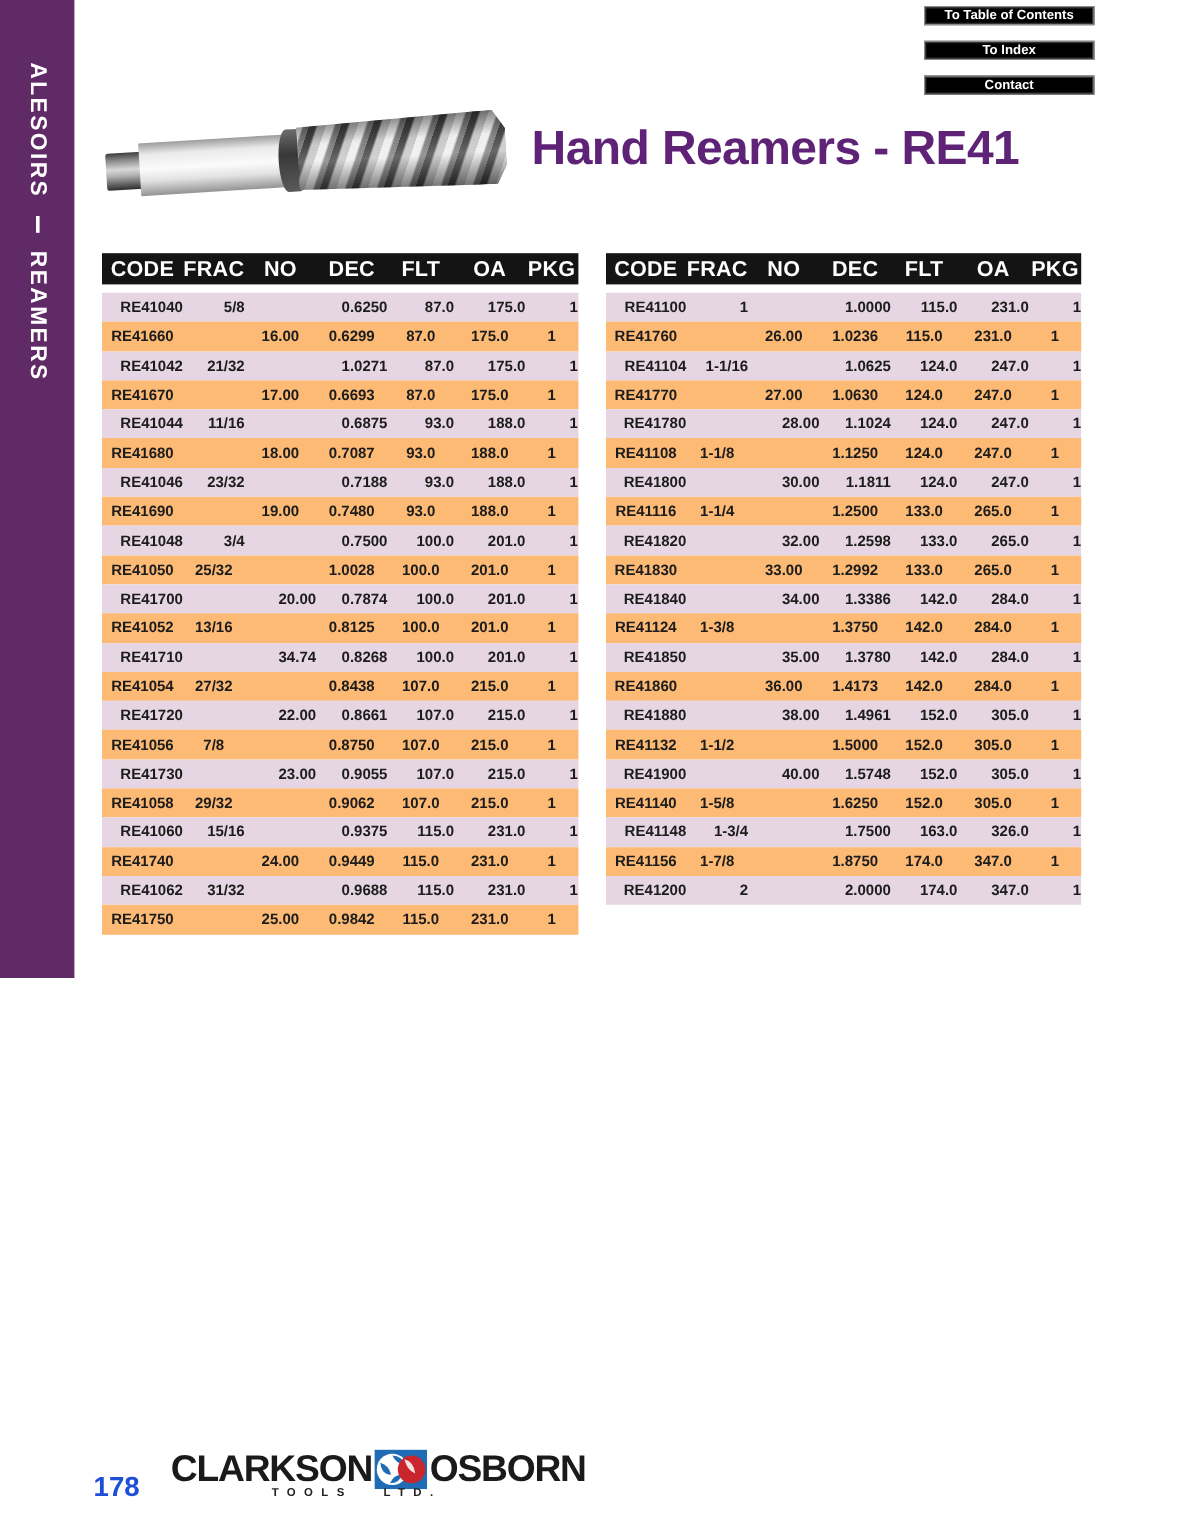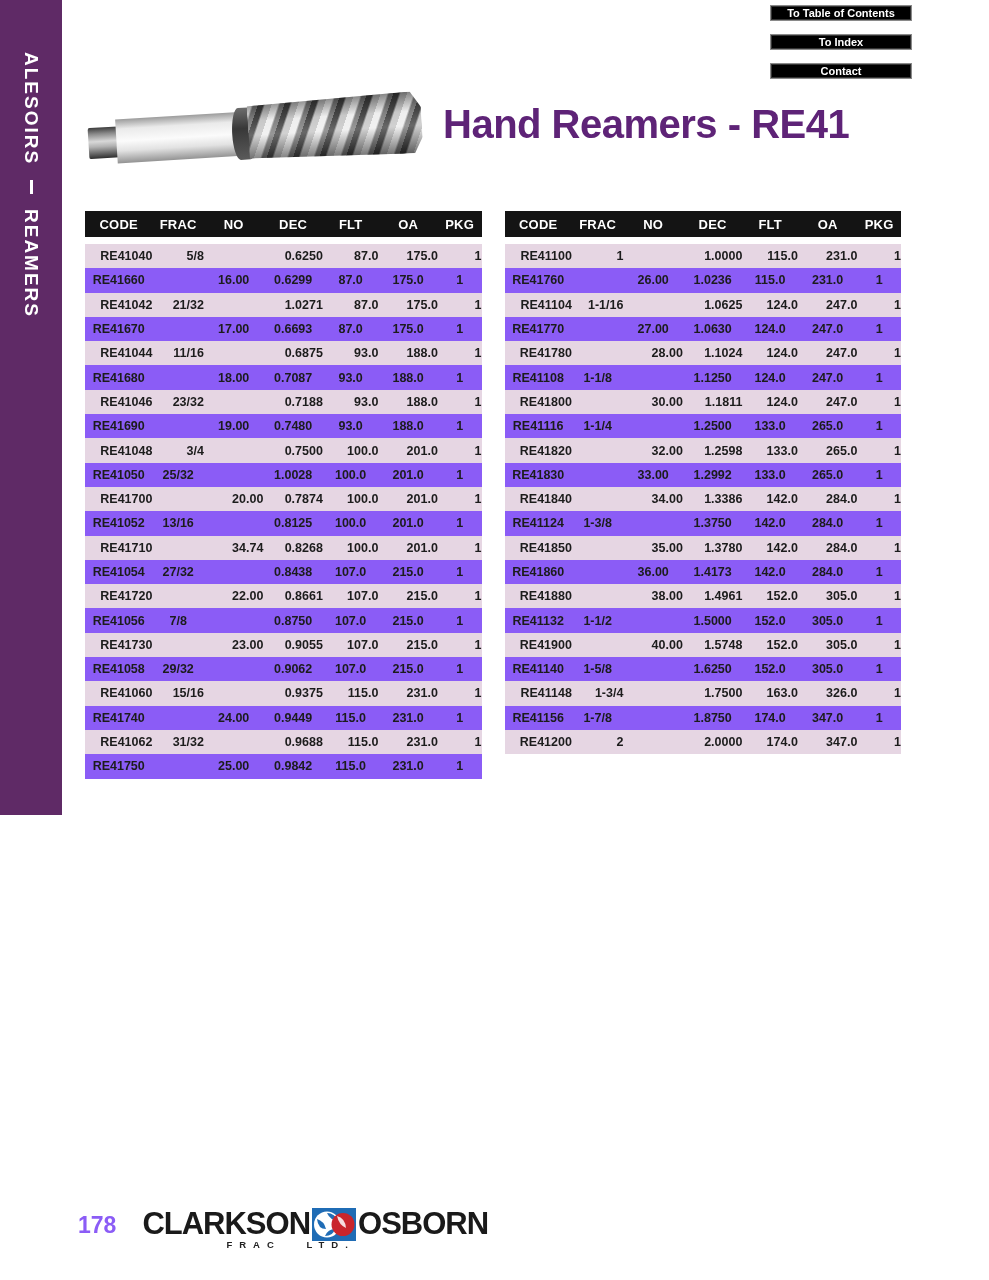--- a/index.html
+++ b/index.html
@@ -53,7 +53,7 @@
   .t-head{
     display:grid;grid-template-columns:var(--cols);align-items:center;
     height:26px;background:var(--header-bar,#141414);
-    color:#fff;font-size:13px;font-weight:700;letter-spacing:.2px;
+    color:#fff;font-size:18px;font-weight:700;letter-spacing:.2px;
     margin-bottom:7px;text-align:center;
   }
   .t-row{

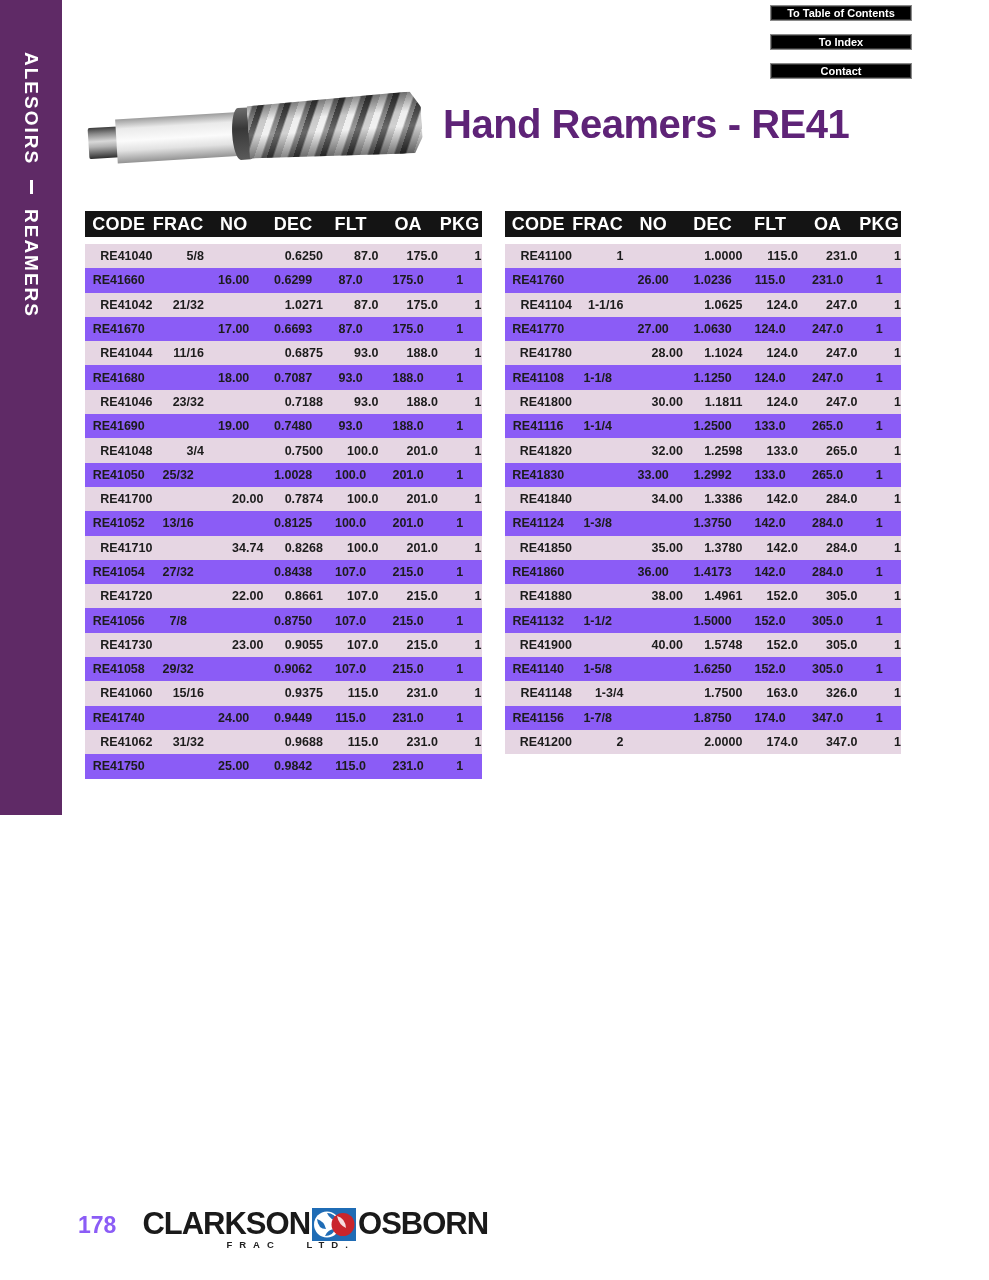--- a/index.html
+++ b/index.html
@@ -61,7 +61,7 @@
     height:24.3px;font-size:12.5px;font-weight:700;color:#1c1c1c;text-align:center;
   }
   .t-row.shaded{background:var(--row-shade,#e6d6e3);text-align:right;}
-  .t-row.plain{background:#8b5cf6;}
+  .t-row.plain{background:#fdba74;}
   
   .footer{position:absolute;left:78px;top:1206px;display:flex;align-items:flex-start;}
   .page-num{font-size:23px;font-weight:700;color:#8b5cf6;margin-right:26px;margin-top:6px;}

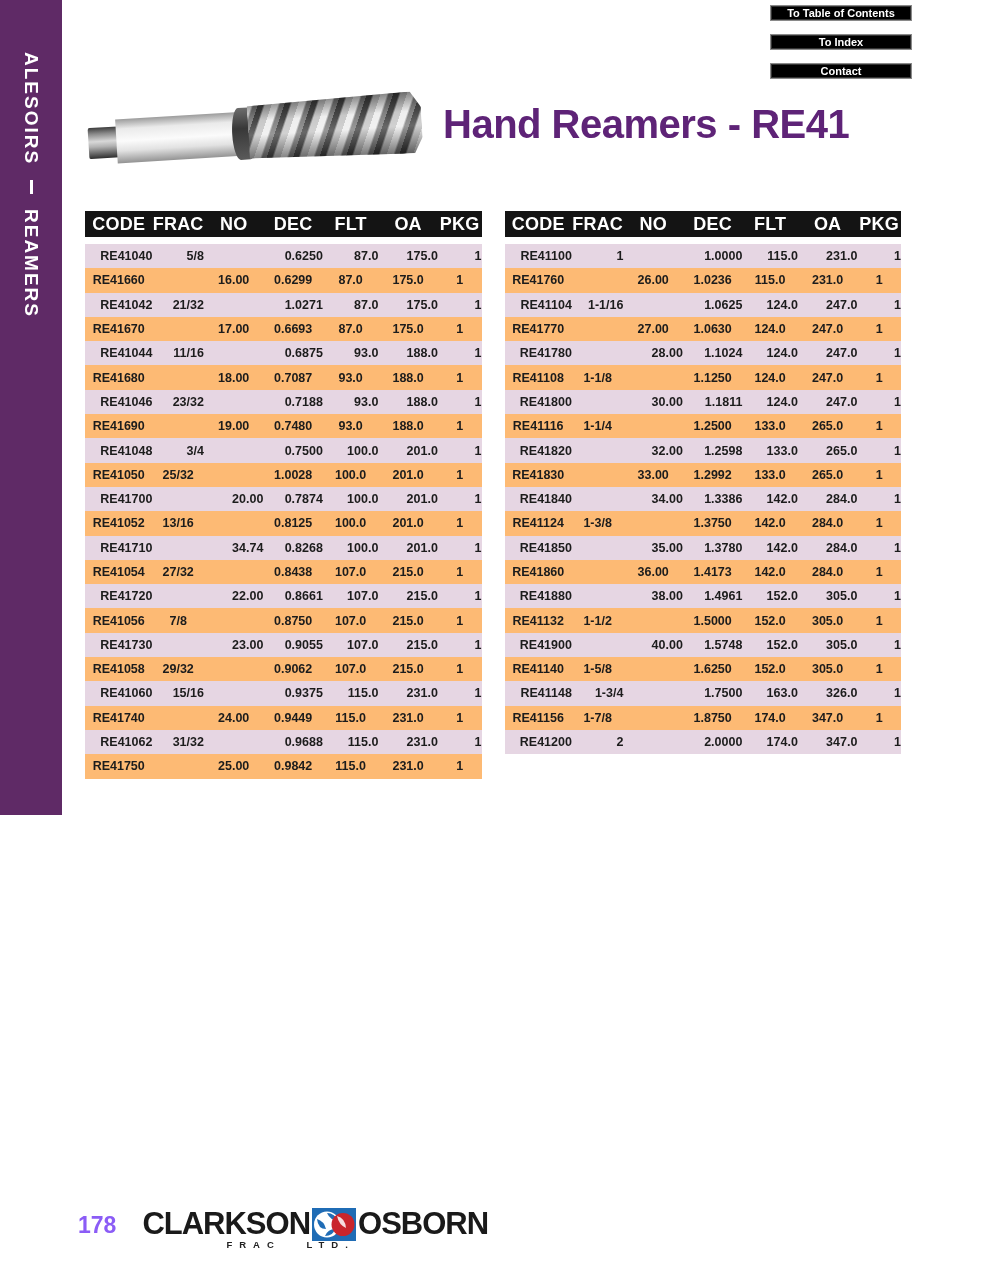--- a/index.html
+++ b/index.html
@@ -64,7 +64,7 @@
   .t-row.plain{background:#fdba74;}
   
   .footer{position:absolute;left:78px;top:1206px;display:flex;align-items:flex-start;}
-  .page-num{font-size:23px;font-weight:700;color:#8b5cf6;margin-right:26px;margin-top:6px;}
+  .page-num{font-size:23px;font-weight:700;color:#1d4ed8;margin-right:26px;margin-top:20px;}
   .brand-main{display:flex;align-items:center;}
   .brand-word{font-size:31px;font-weight:800;letter-spacing:-1px;color:#1a1a1a;}
   .brand-icon{margin:0 2px;display:block;}

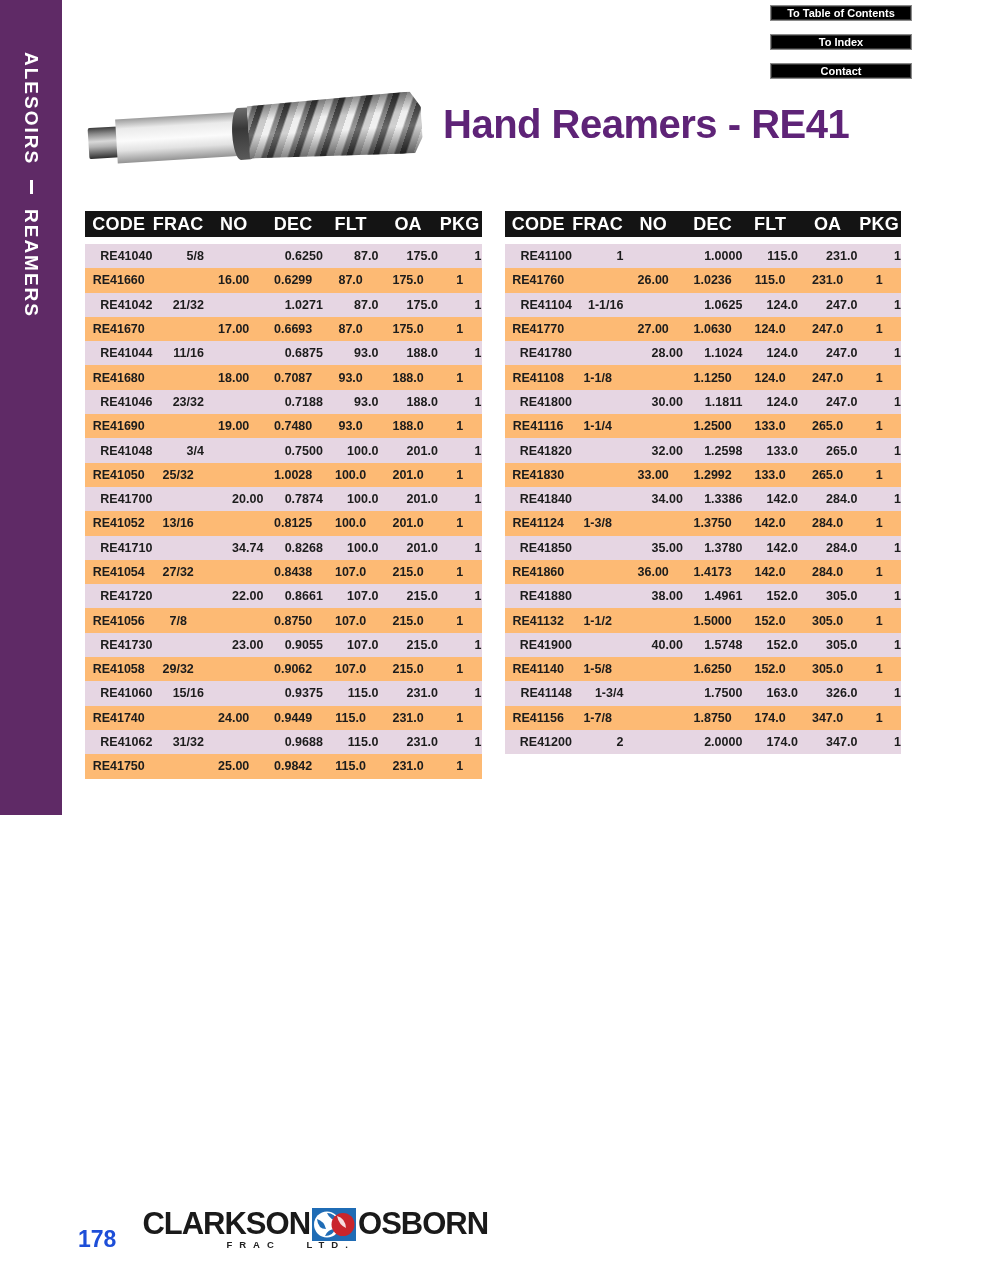--- a/index.html
+++ b/index.html
@@ -531,7 +531,7 @@
         </svg>
         <span class="brand-word">OSBORN</span>
       </div>
-      <div class="brand-sub">FRAC LTD.</div>
+      <div class="brand-sub">TOOLS LTD.</div>
     </div>
   </div>
 

